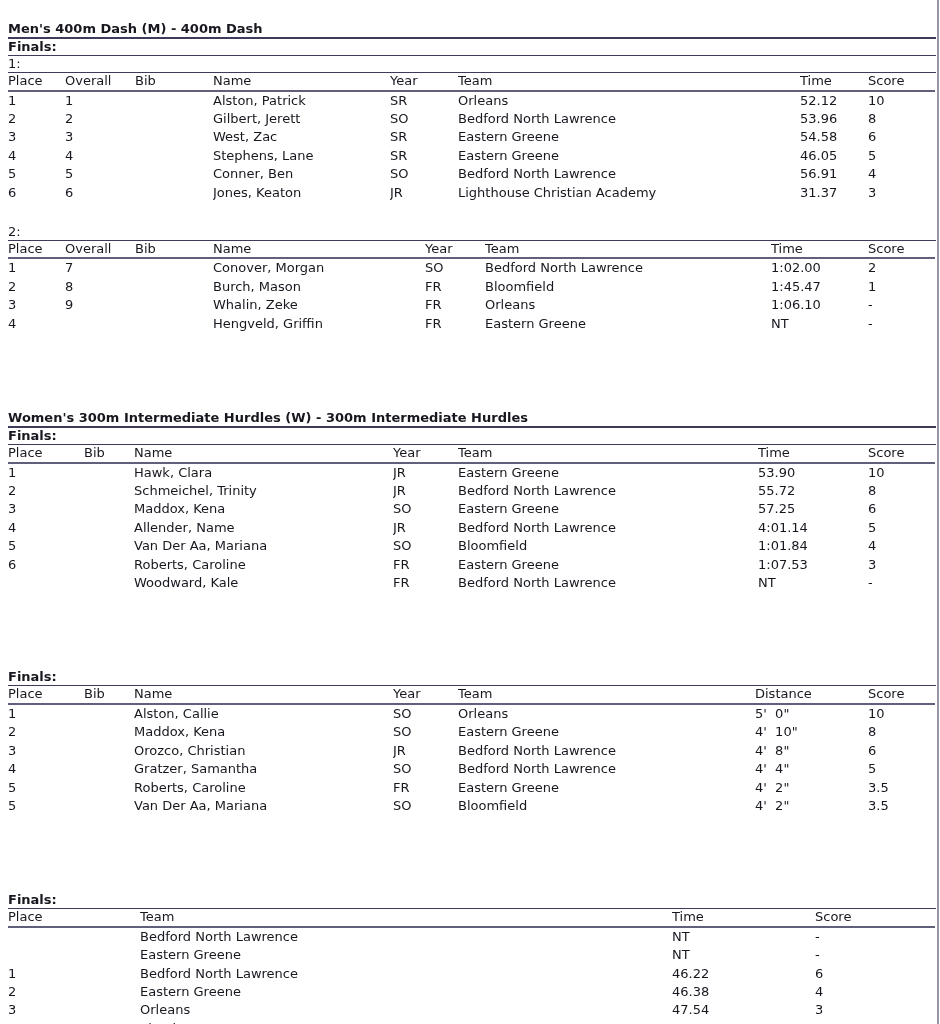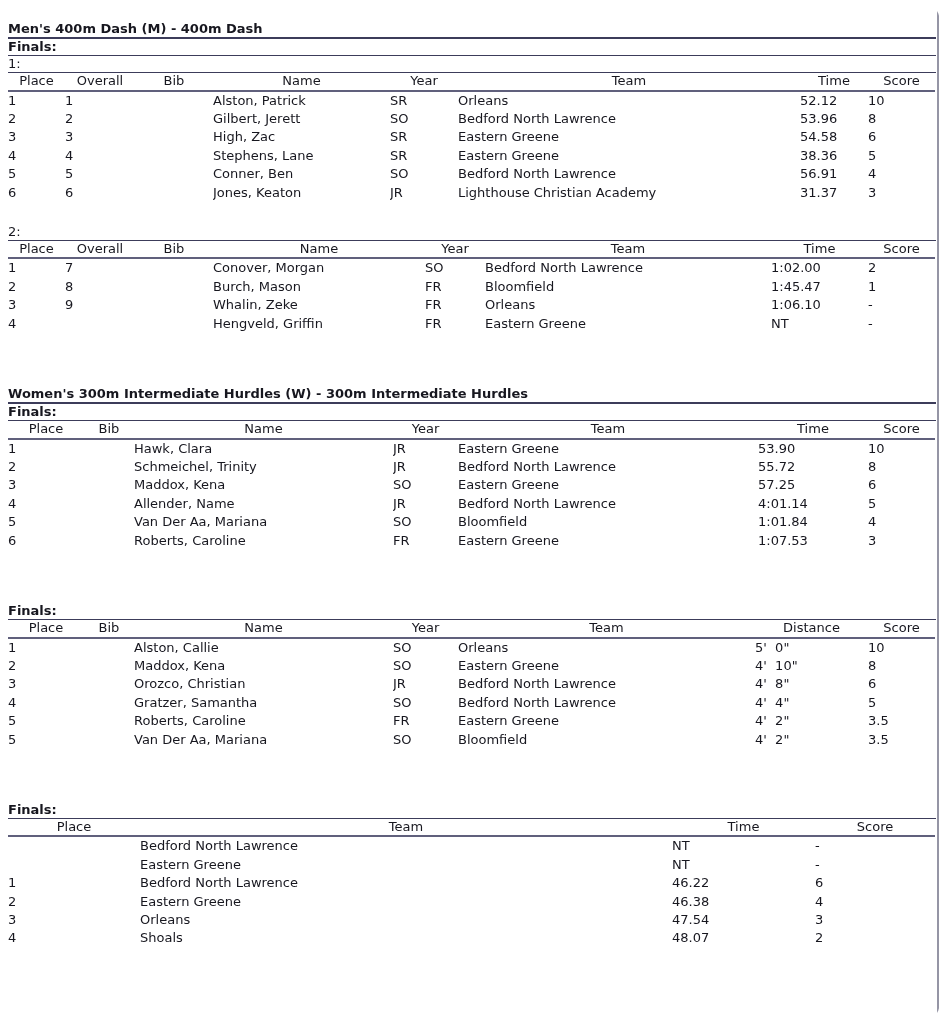--- a/index.html
+++ b/index.html
@@ -8,7 +8,7 @@
     padding: 21px 4px 0 8px;
     font-family: "DejaVu Sans", "Liberation Sans", sans-serif;
     font-size: 13px; color: #17171f; background: #ffffff;
-    position: relative; overflow: hidden; border-radius: 22px;
+    position: relative; overflow: hidden;
   }
   .page::after { 
     content:""; position:absolute; top:0; bottom:0; right:1px; width:2px; background:#9595a5;

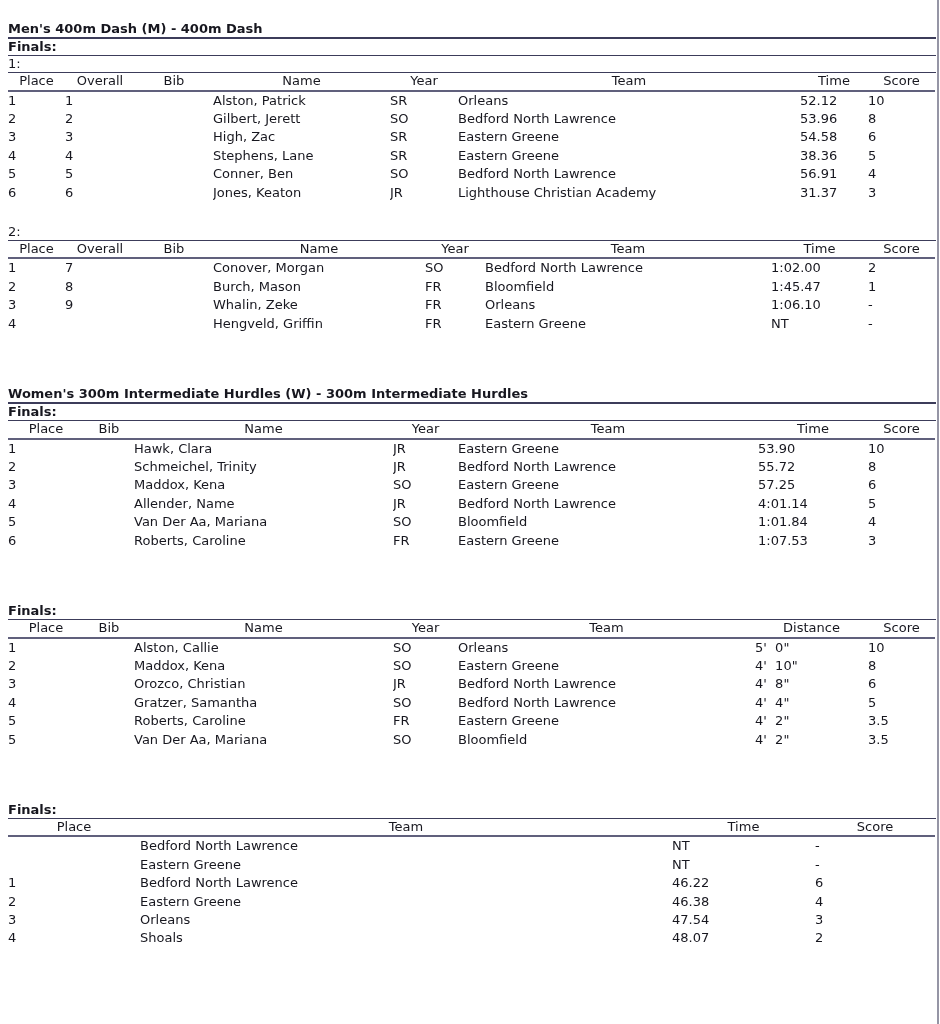--- a/index.html
+++ b/index.html
@@ -32,7 +32,7 @@
     border-collapse: collapse; table-layout: fixed; width: 927px;
   }
   table.results th {
-    text-align: center; font-weight: normal; padding: 0;
+    text-align: left; font-weight: normal; padding: 0;
     line-height: 16.5px; border-bottom: 2.5px solid #60607c;
     white-space: pre; overflow: hidden;
   }

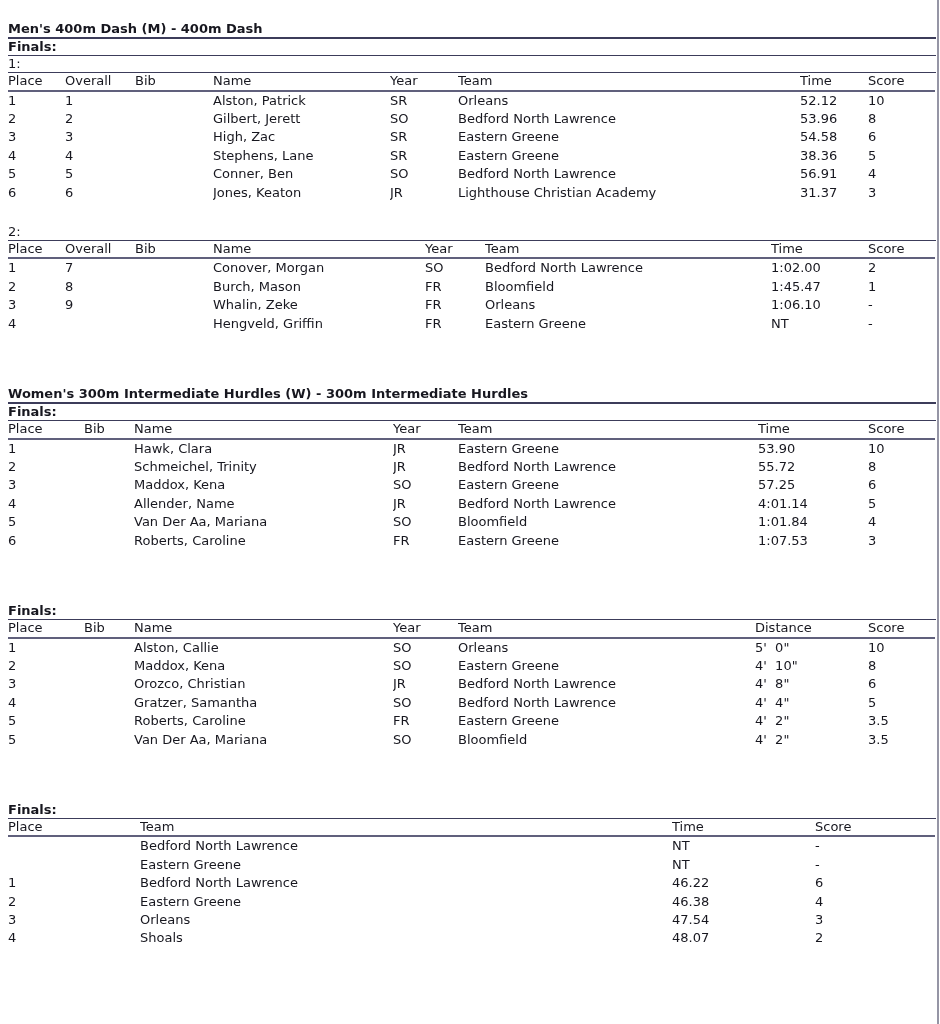--- a/index.html
+++ b/index.html
@@ -97,7 +97,7 @@
             <td>3</td>
             <td>3</td>
             <td></td>
-            <td>High, Zac</td>
+            <td>West, Zac</td>
             <td>SR</td>
             <td>Eastern Greene</td>
             <td>54.58</td>

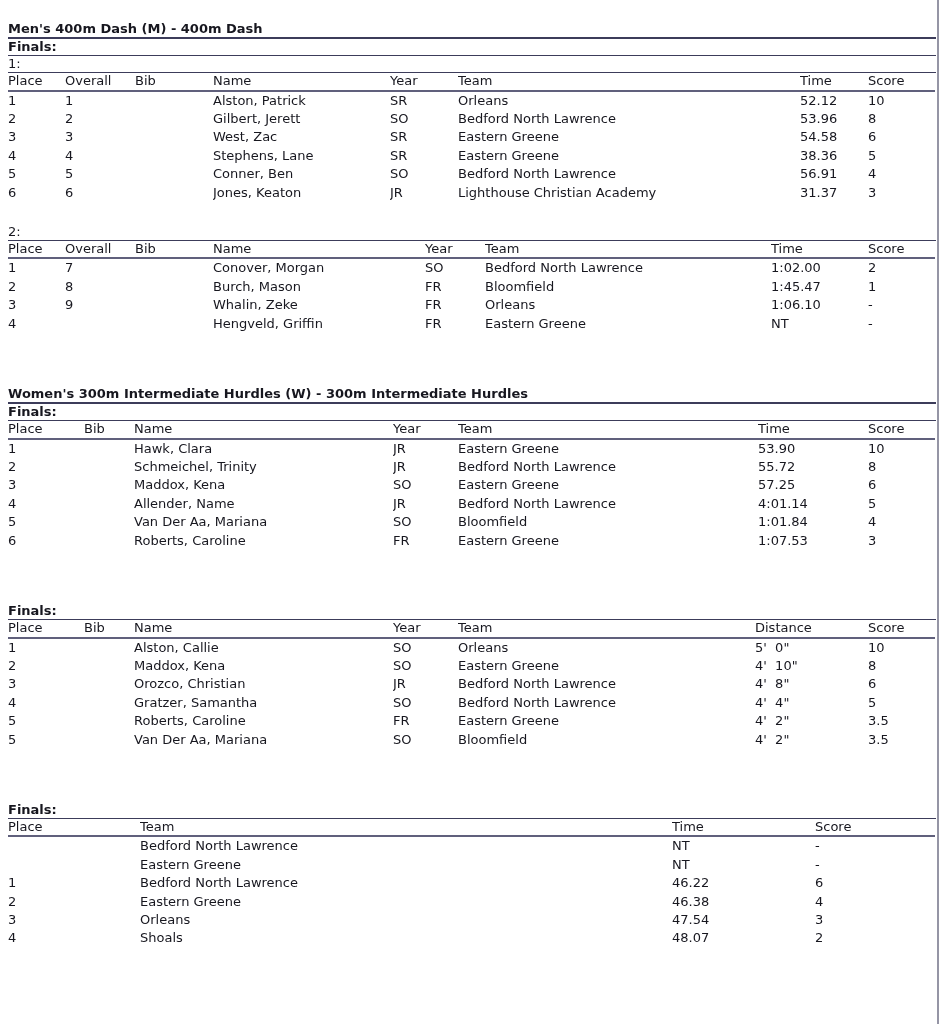--- a/index.html
+++ b/index.html
@@ -110,7 +110,7 @@
             <td>Stephens, Lane</td>
             <td>SR</td>
             <td>Eastern Greene</td>
-            <td>38.36</td>
+            <td>46.05</td>
             <td>5</td>
           </tr>
           <tr>

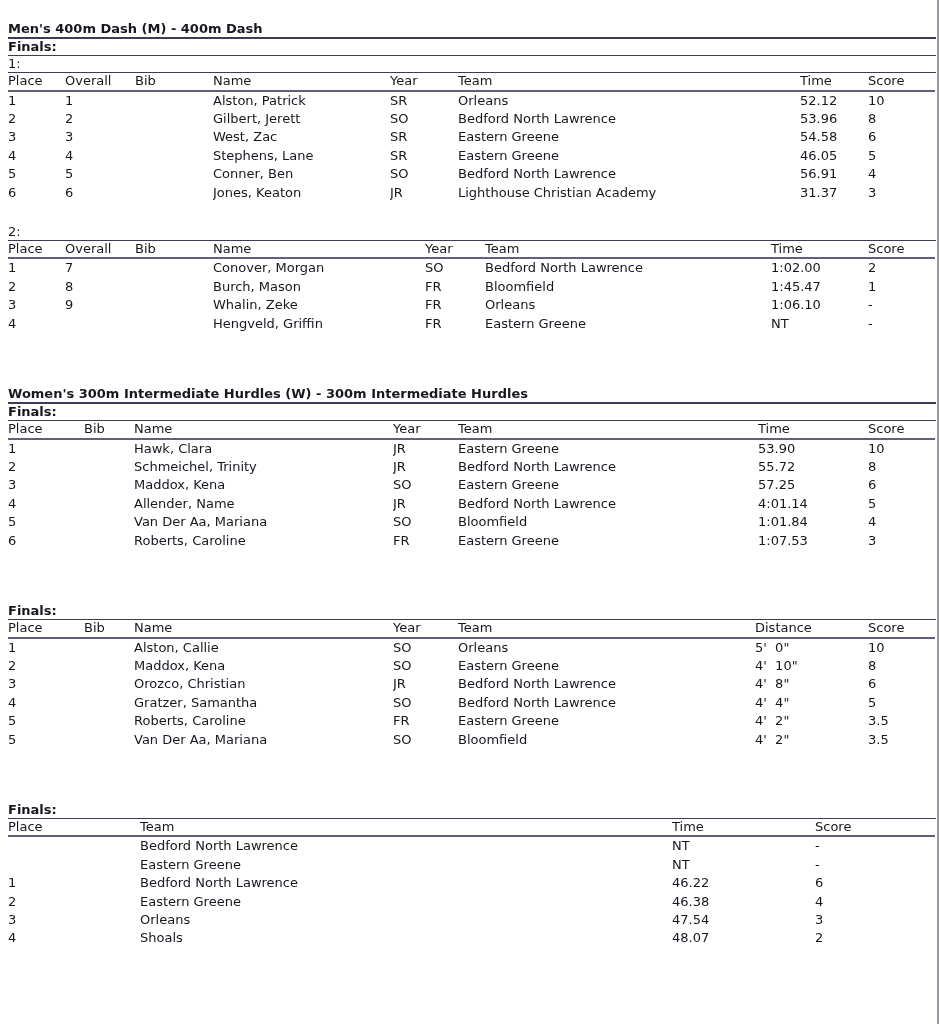--- a/index.html
+++ b/index.html
@@ -14,7 +14,7 @@
     content:""; position:absolute; top:0; bottom:0; right:1px; width:2px; background:#9595a5;
   }
   .event { margin: 0; }
-  .event + .event { margin-top: 53px; }
+  .event + .event { margin-top: 77px; }
   .event-title {
     font-weight: bold; line-height: 16px;
     border-bottom: 2px solid #3c3c5a;

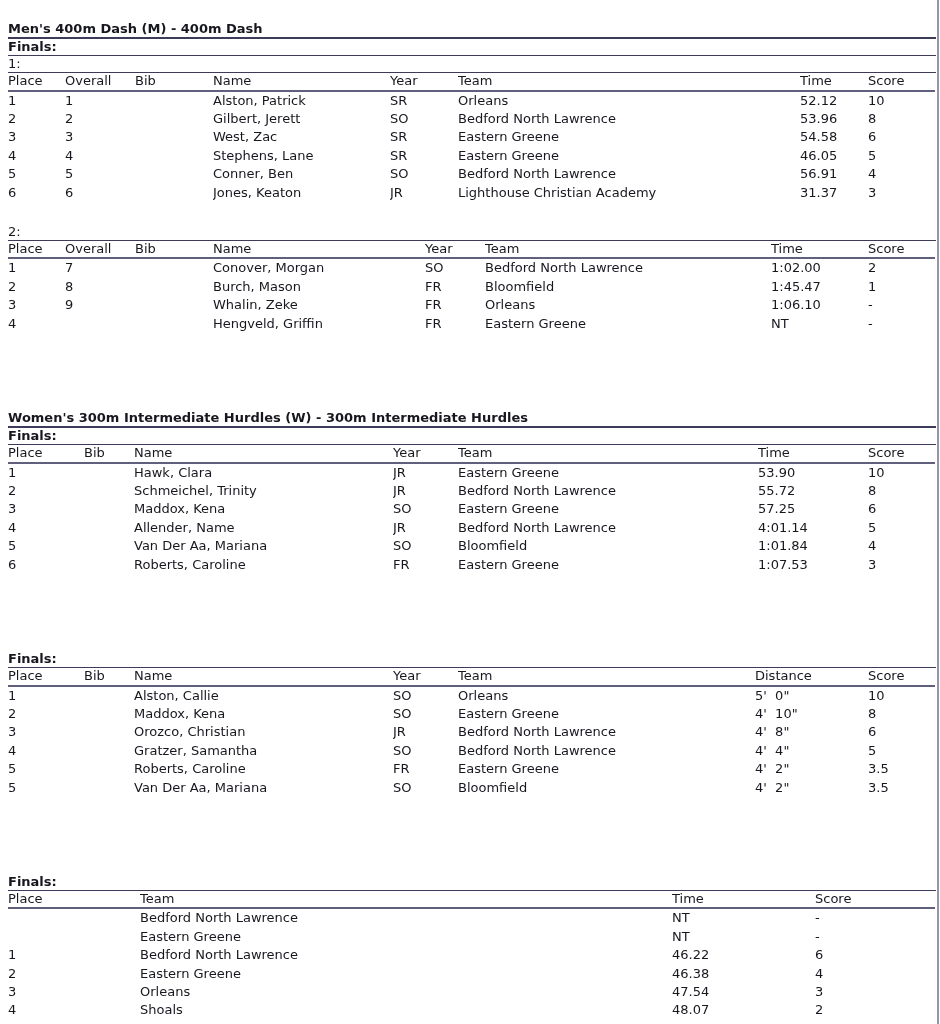--- a/index.html
+++ b/index.html
@@ -284,6 +284,15 @@
             <td>1:07.53</td>
             <td>3</td>
           </tr>
+          <tr>
+            <td></td>
+            <td></td>
+            <td>Woodward, Kale</td>
+            <td>FR</td>
+            <td>Bedford North Lawrence</td>
+            <td>NT</td>
+            <td>-</td>
+          </tr>
         </tbody>
     </table>
   </section>

